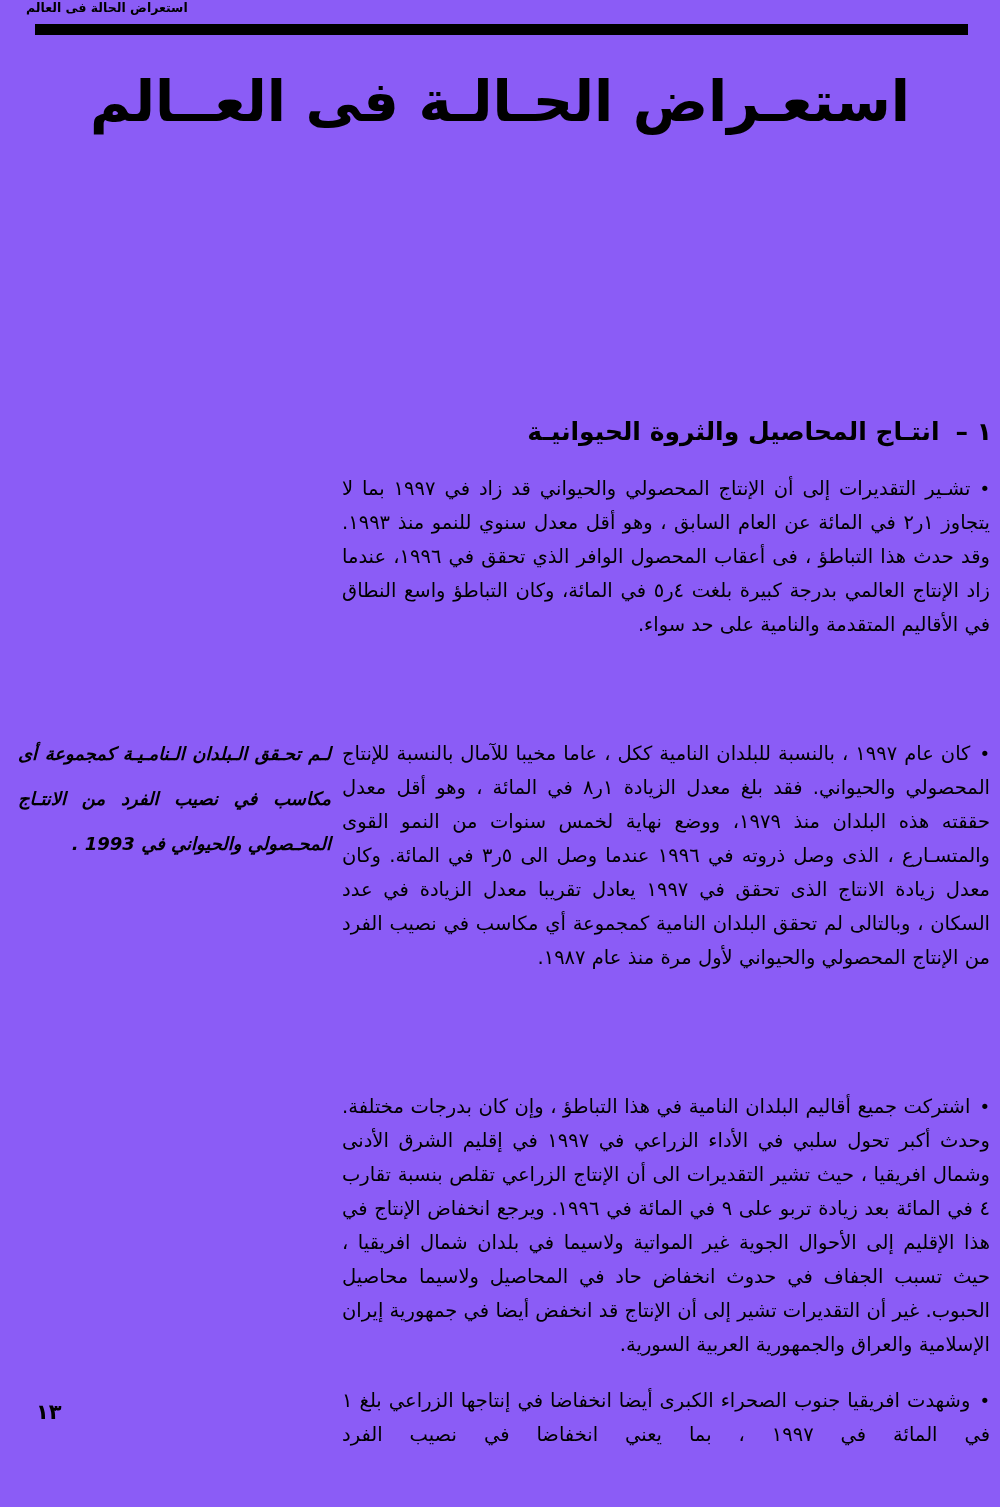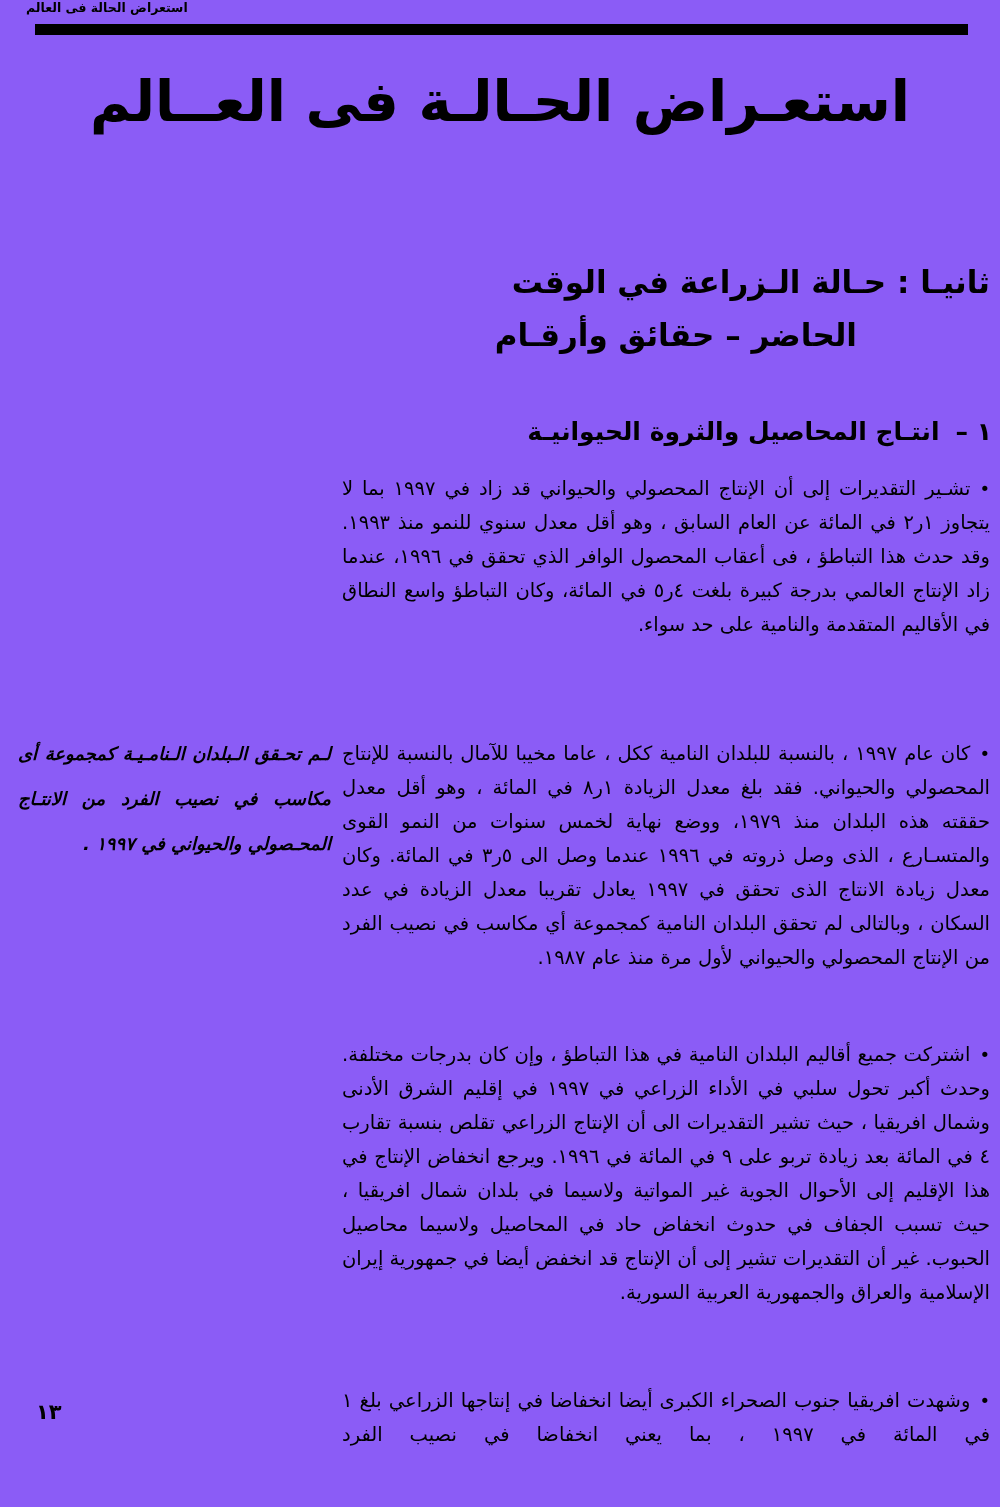--- a/index.html
+++ b/index.html
@@ -108,10 +108,6 @@
 
   <h1 class="doc-title">استعـراض الحـالـة فى العــالم</h1>
 
-  <h2 class="section-heading">
-    <div class="line1">ثانيـا : حـالة الـزراعة في الوقت</div>
-    <div class="line2">الحاضر – حقائق وأرقـام</div>
-  </h2>
 
   <h3 class="subsection-heading">
     <span class="num">١ –</span><span>انتـاج المحاصيل والثروة الحيوانيـة</span>

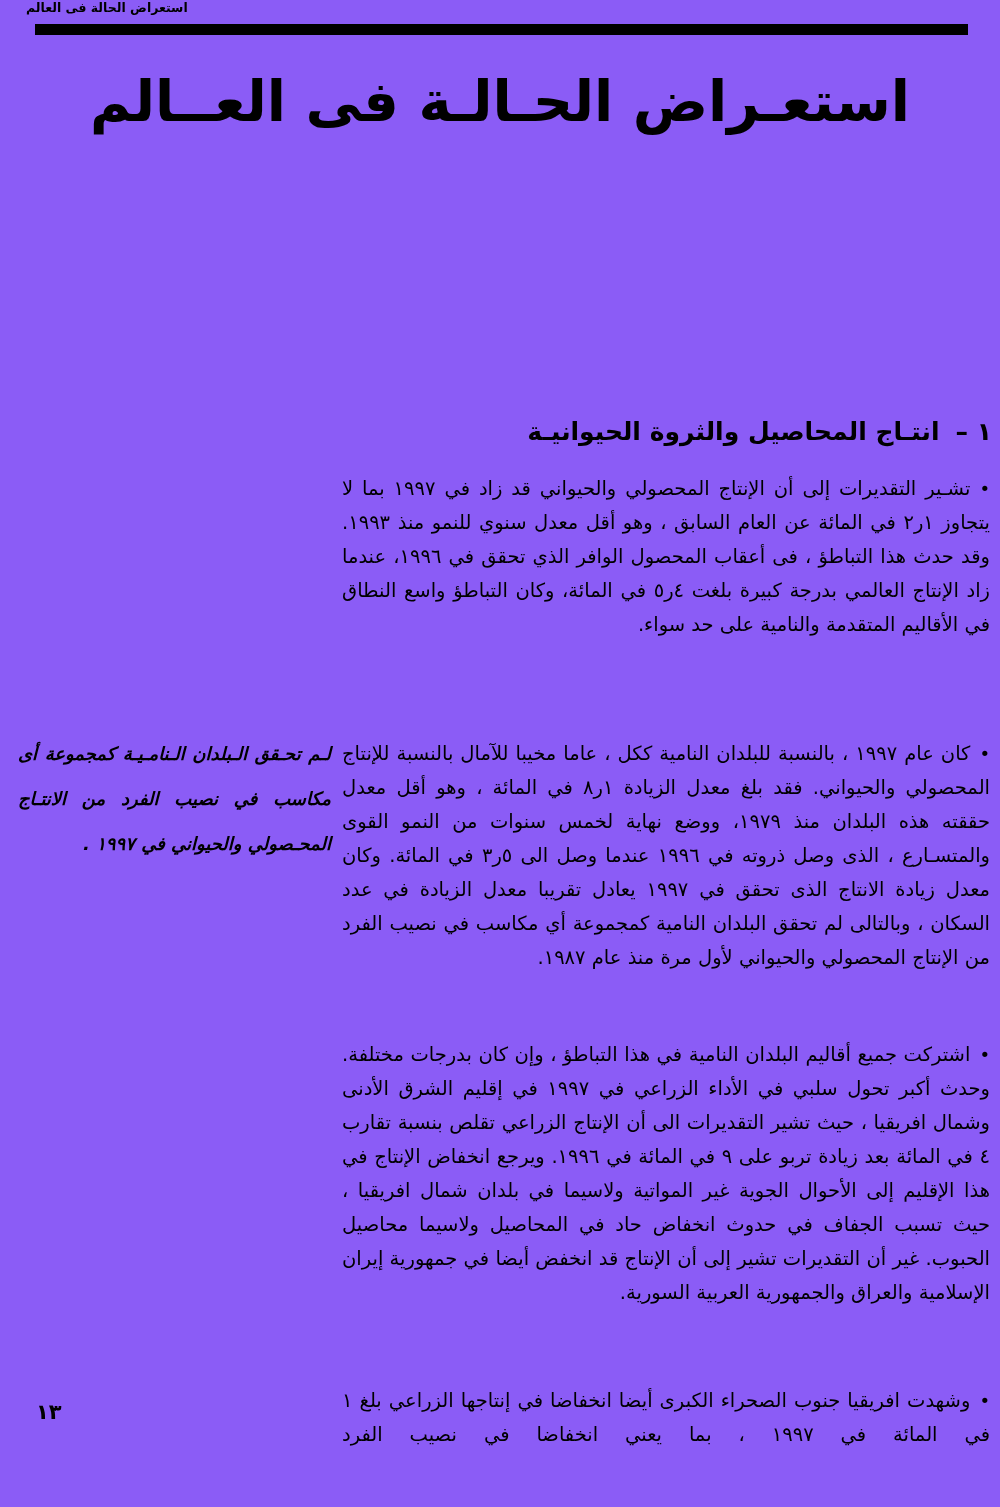--- a/index.html
+++ b/index.html
@@ -129,7 +129,7 @@
     <span class="bullet">•</span><span>وشهدت افريقيا جنوب الصحراء الكبرى أيضا انخفاضا في إنتاجها الزراعي بلغ ١ في المائة في ١٩٩٧ ، بما يعني انخفاضا في نصيب الفرد</span>
   </p>
 
-  <aside class="sidenote">لـم تحـقق الـبلدان الـنامـيـة كمجموعة أى مكاسب في نصيب الفرد من الانتـاج المحـصولي والحيواني في ١٩٩٧ .</aside>
+  <aside class="sidenote">لـم تحـقق الـبلدان الـنامـيـة كمجموعة أى مكاسب في نصيب الفرد من الانتـاج المحـصولي والحيواني في 1993 .</aside>
 
   <div class="page-number">١٣</div>
 

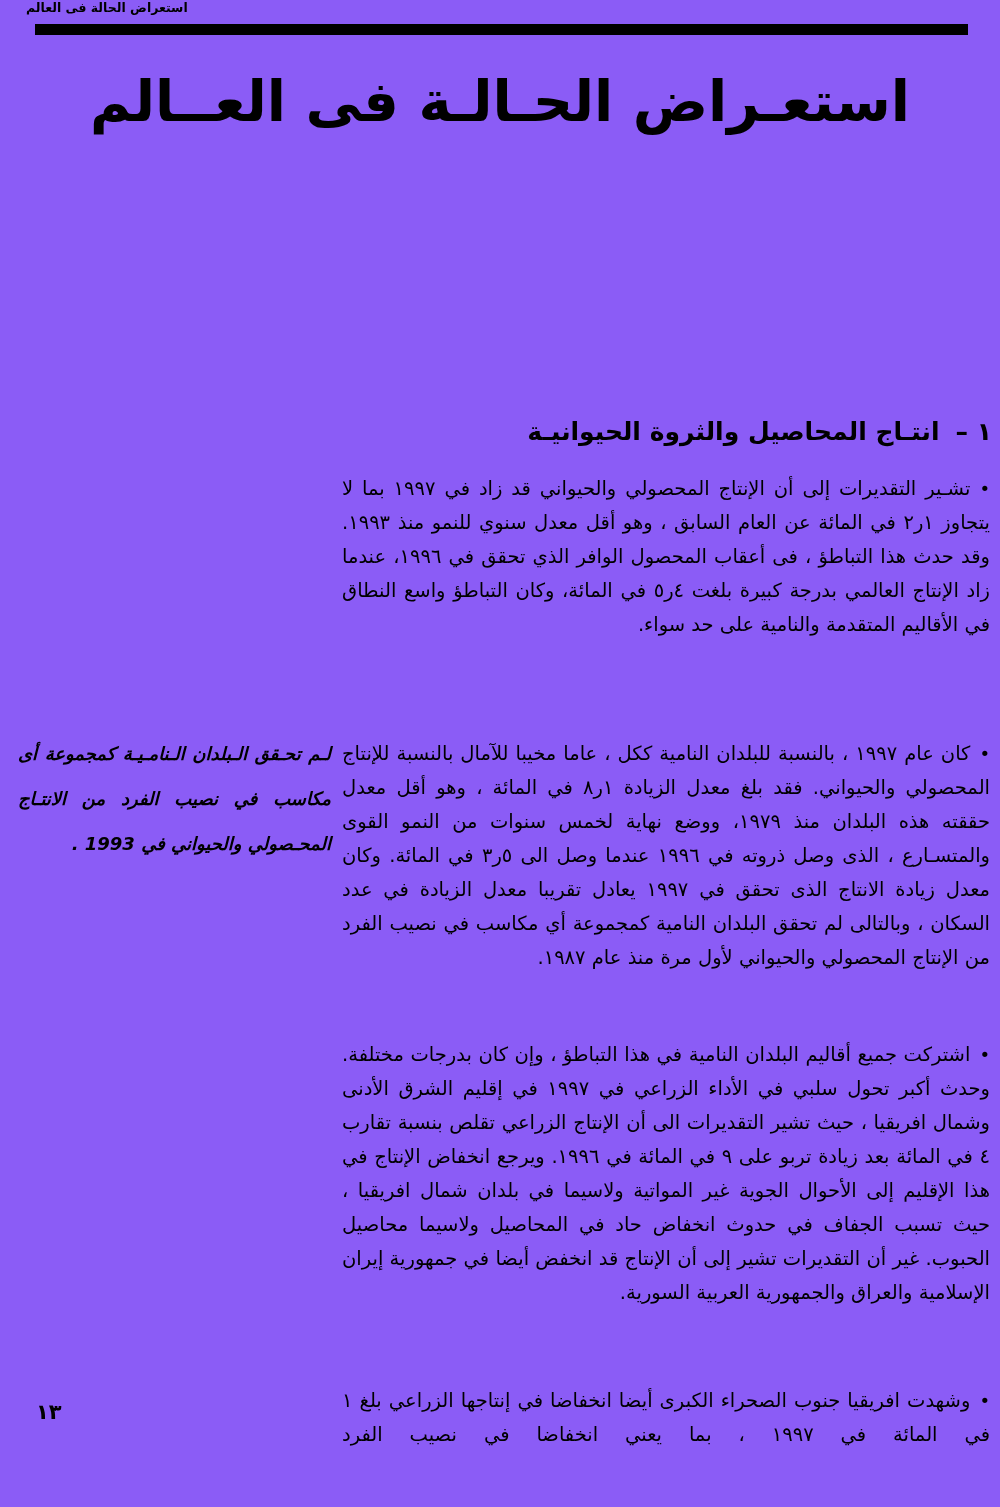--- a/index.html
+++ b/index.html
@@ -77,7 +77,7 @@
   }
   .p1 { top: 472px; }
   .p2 { top: 737px; }
-  .p3 { top: 1038px; }
+  .p3 { top: 1090px; }
   .p4 { top: 1384px; text-align-last: justify; }
   .sidenote {
     position: absolute;

